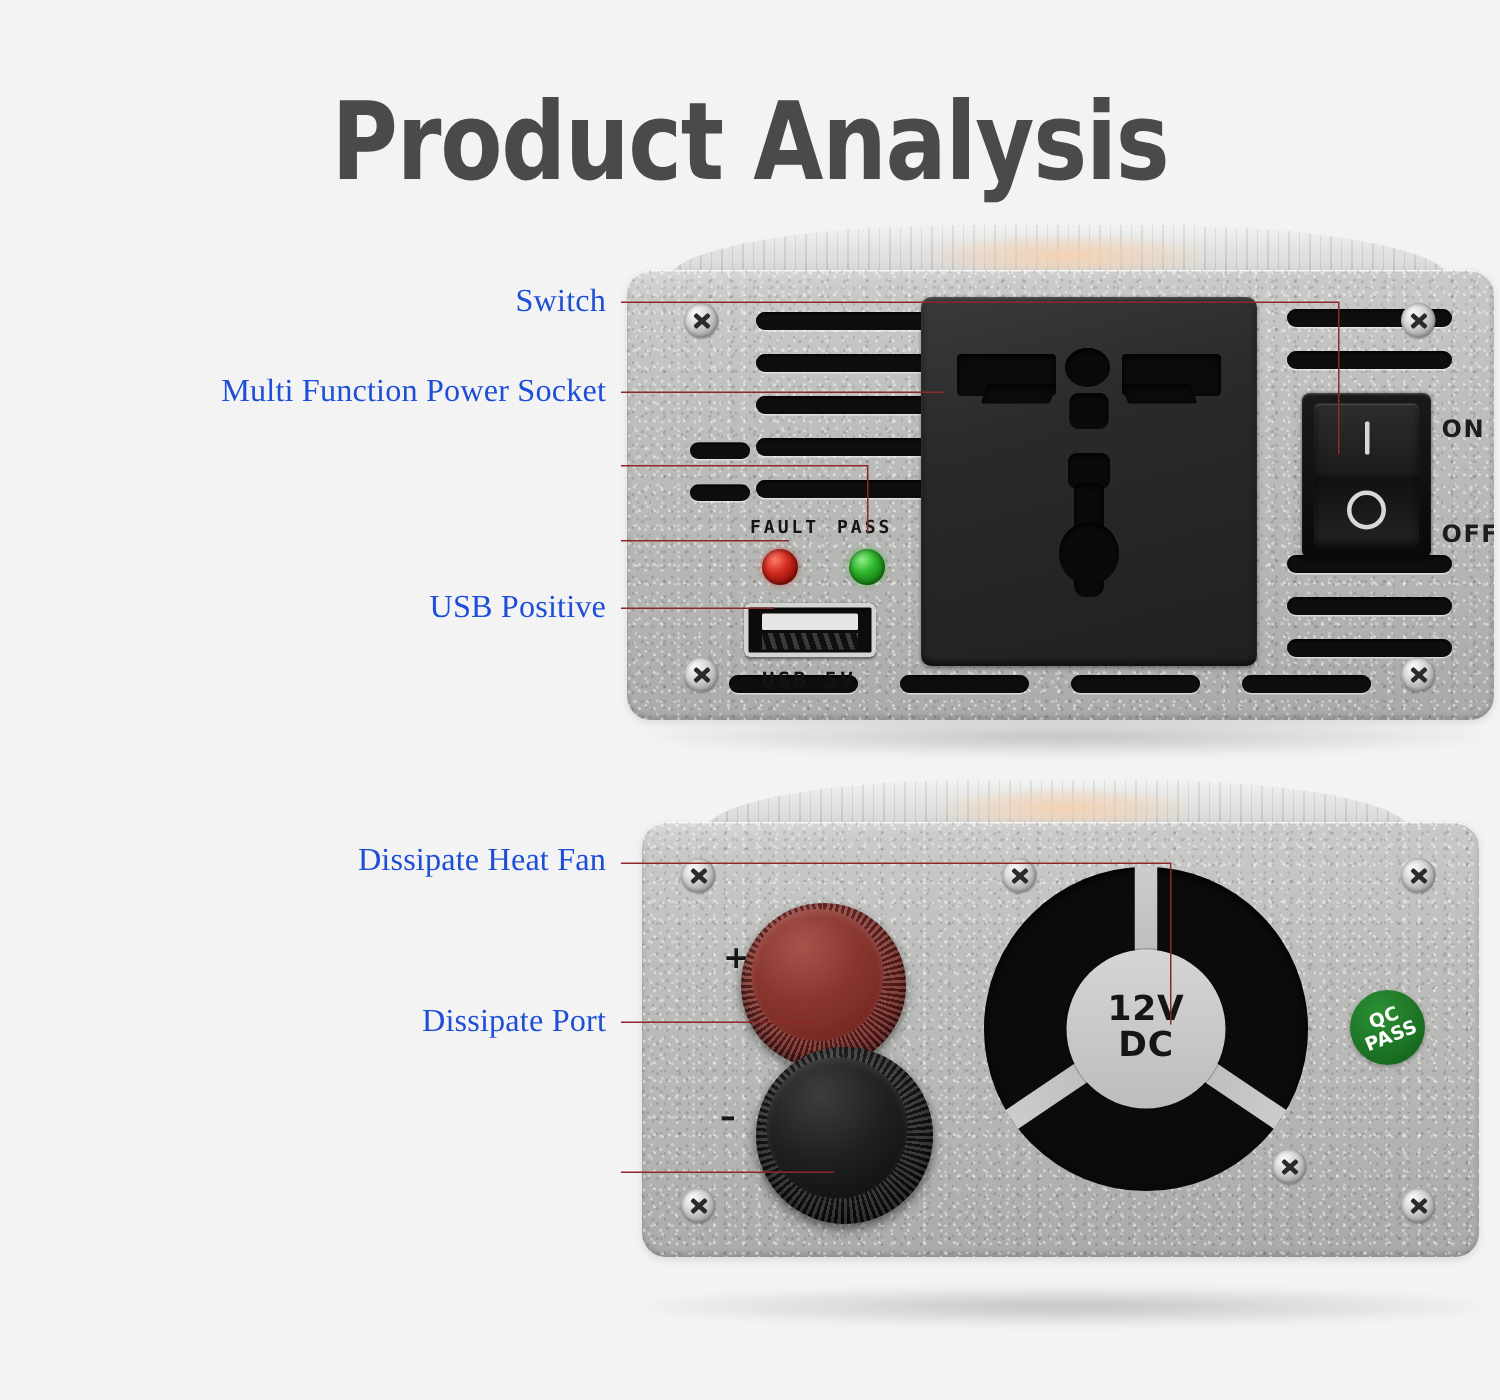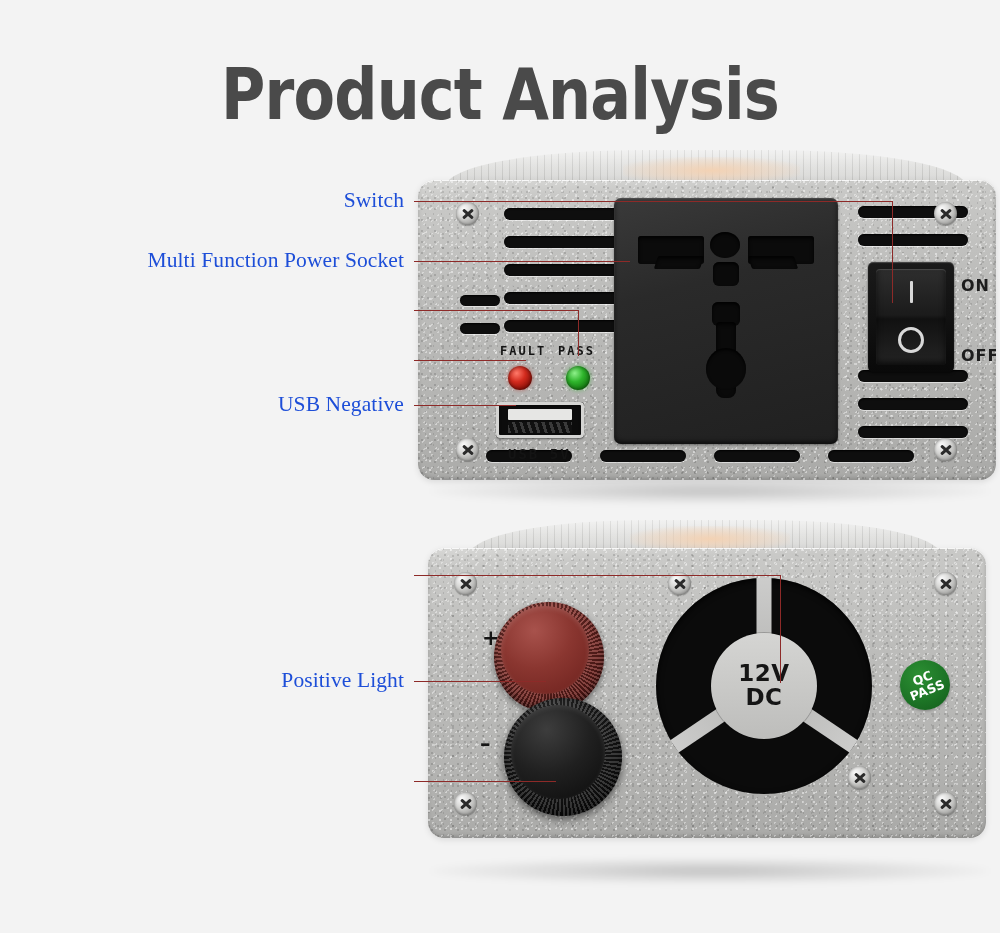--- a/index.html
+++ b/index.html
@@ -341,7 +341,7 @@
 
   <div class="leader" style="left:414px;top:360px;width:112px;"></div>
 
-  <div class="label" style="left:120px;top:392px;width:284px;">USB Negative</div>
+  <div class="label" style="left:120px;top:392px;width:284px;">USB Positive</div>
   <div class="leader" style="left:414px;top:405px;width:102px;"></div>
 
   <div class="shadow" style="left:430px;top:858px;width:560px;height:26px;"></div>

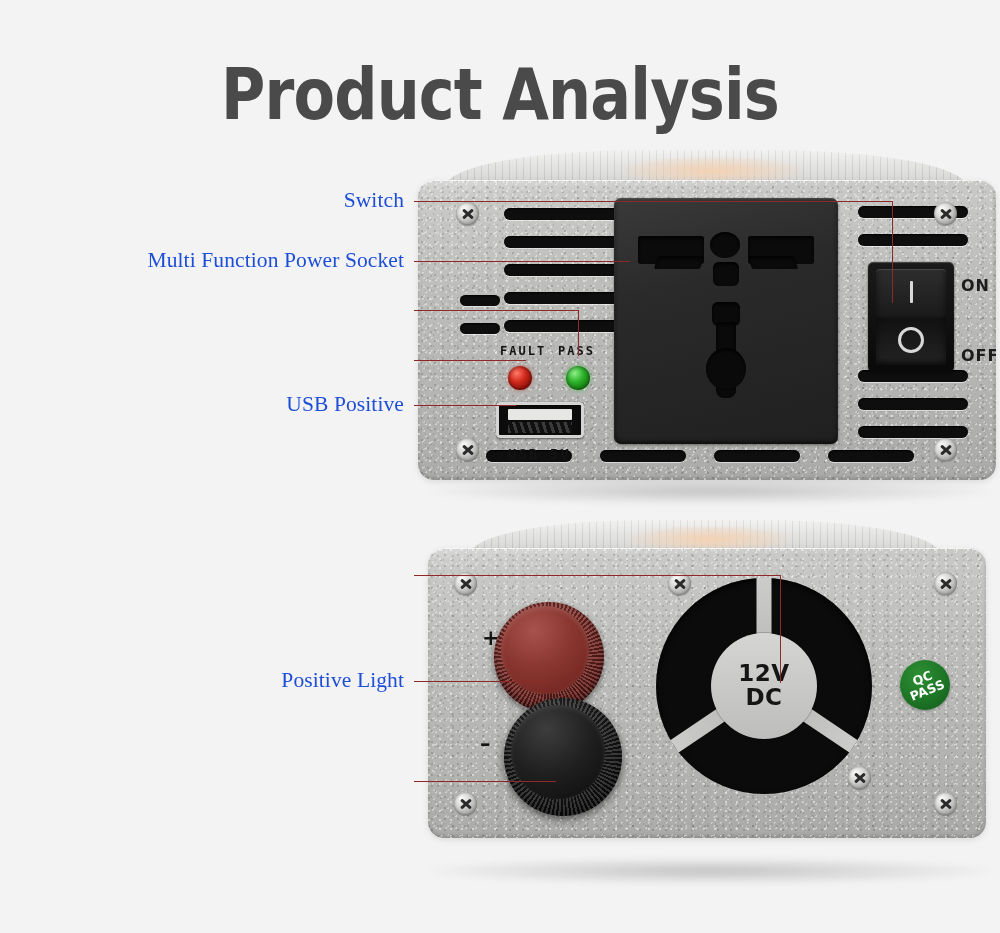--- a/index.html
+++ b/index.html
@@ -393,6 +393,7 @@
     </div>
   </div>
 
+  <div class="label" style="left:120px;top:561px;width:284px;">Dissipate Heat Fan</div>
   <div class="leader" style="left:414px;top:575px;width:366px;"></div>
   <div class="leader-v" style="left:780px;top:575px;height:108px;"></div>
 

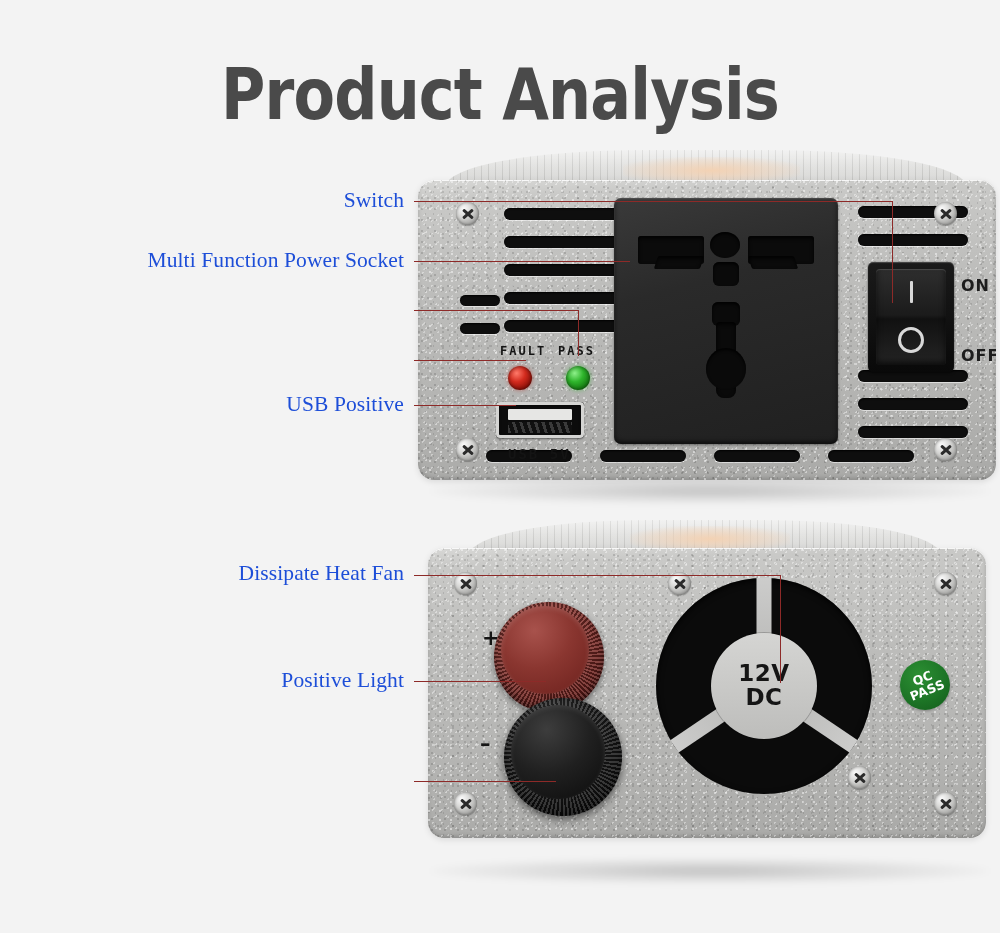--- a/index.html
+++ b/index.html
@@ -397,7 +397,7 @@
   <div class="leader" style="left:414px;top:575px;width:366px;"></div>
   <div class="leader-v" style="left:780px;top:575px;height:108px;"></div>
 
-  <div class="label" style="left:120px;top:668px;width:284px;">Positive Light</div>
+  <div class="label" style="left:120px;top:668px;width:284px;">Dissipate Port</div>
   <div class="leader" style="left:414px;top:681px;width:132px;"></div>
 
   <div class="leader" style="left:414px;top:781px;width:142px;"></div>

